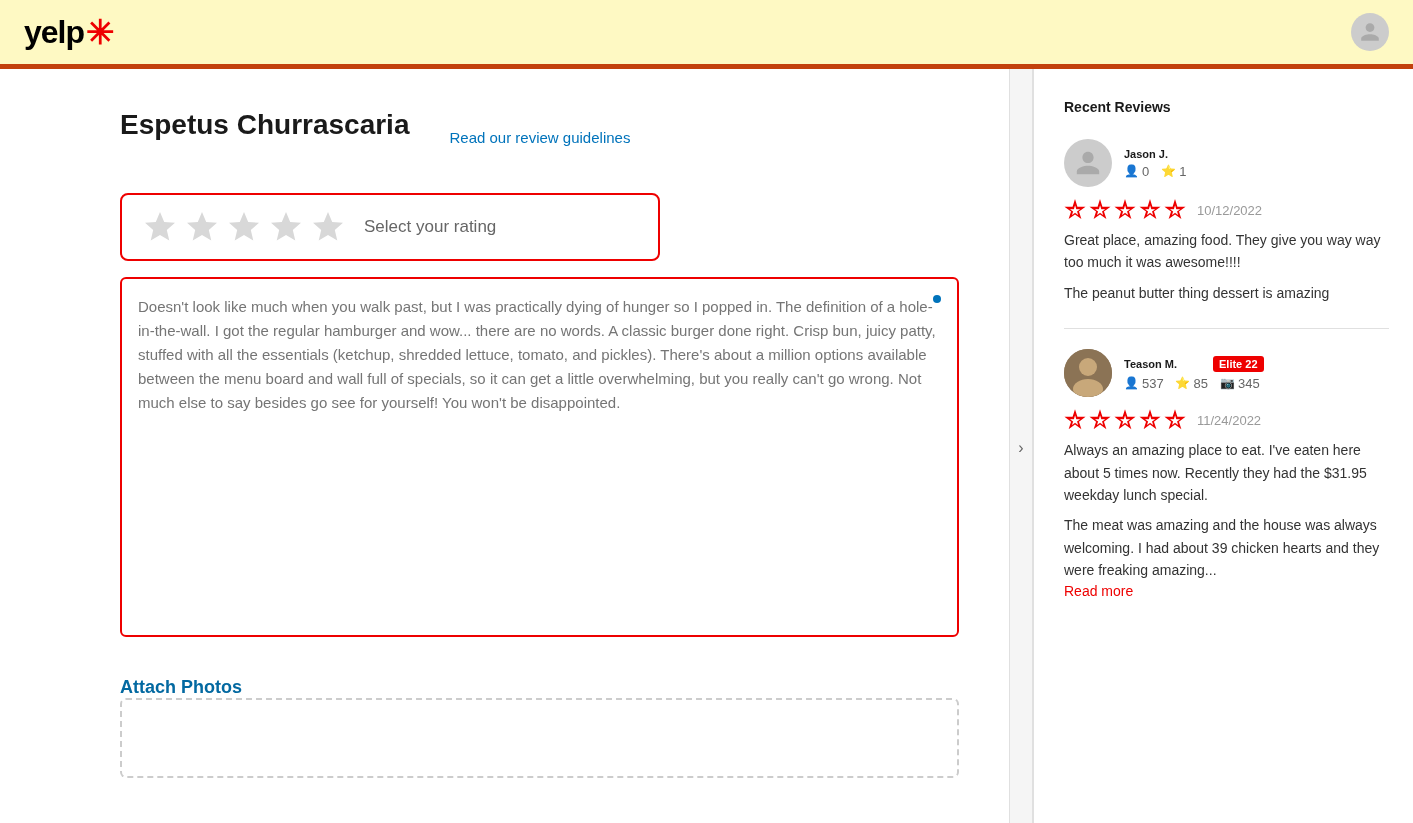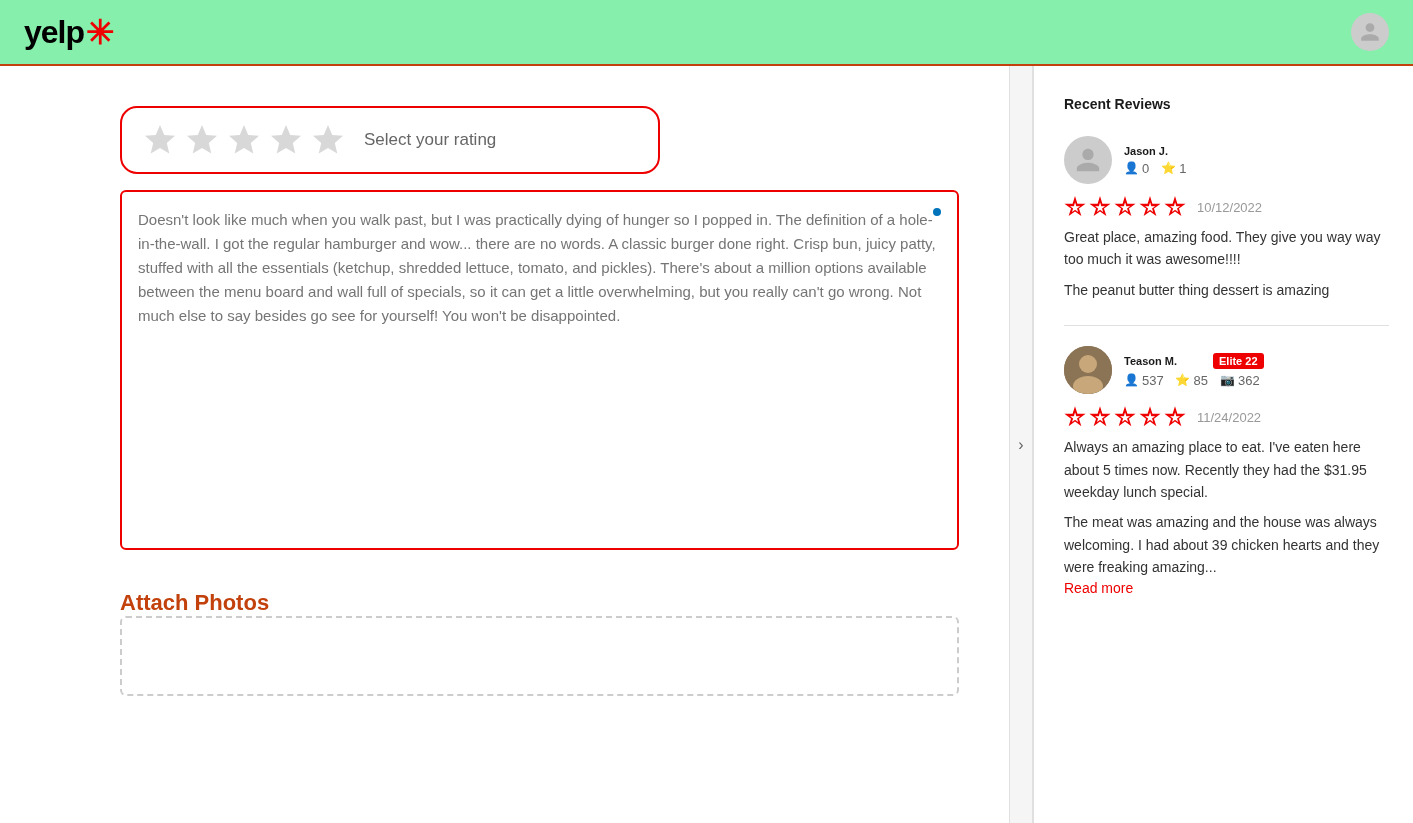--- a/index.html
+++ b/index.html
@@ -11,10 +11,10 @@
       align-items: center;
       justify-content: space-between;
       padding: 12px 24px;
-      border-bottom: 2px solid #c2410c;
+      border-bottom: 5px solid #c2410c;
       position: sticky;
       top: 0;
-      background: #86efac;
+      background: #fef9c3;
       z-index: 100;
     }
     .yelp-logo {

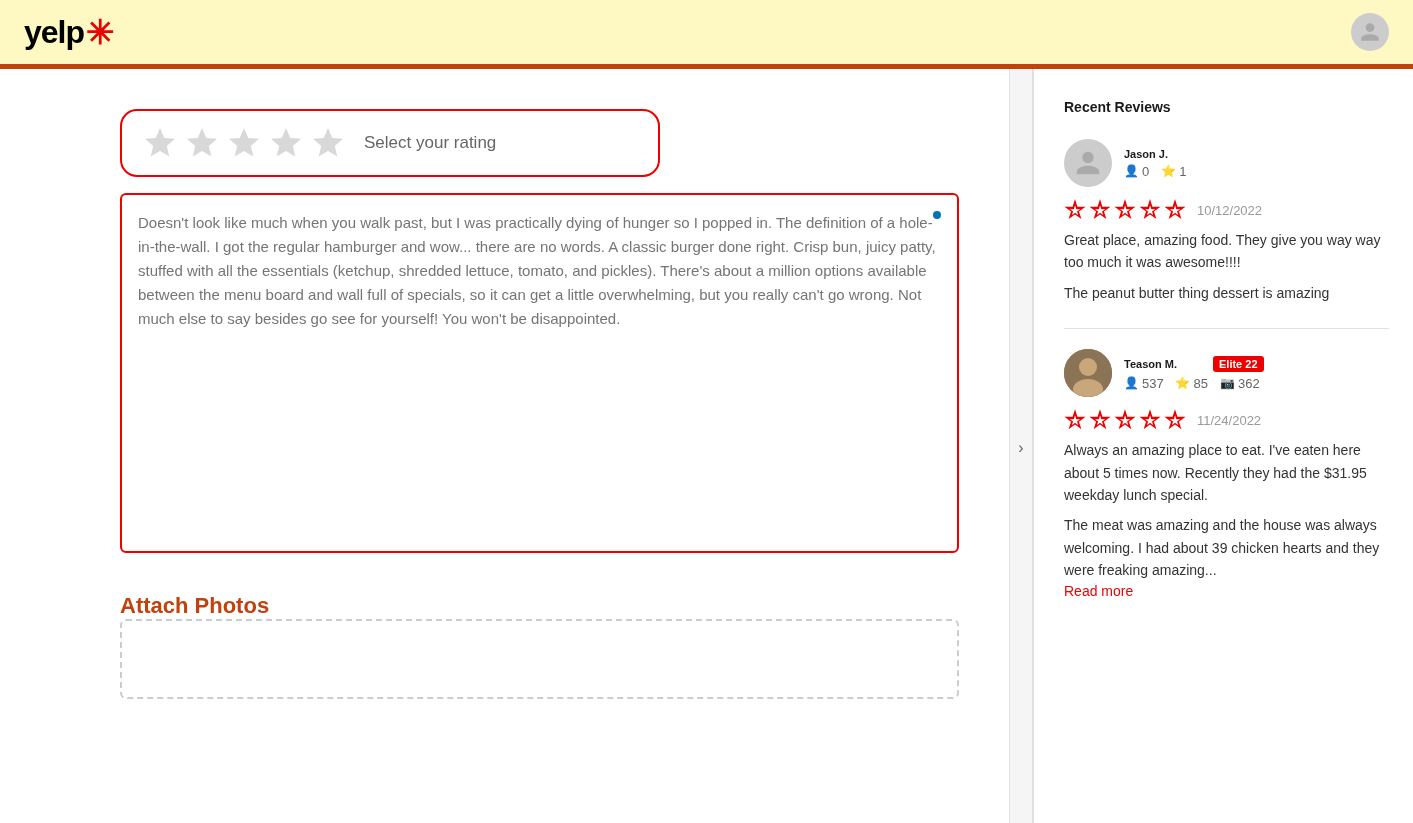--- a/index.html
+++ b/index.html
@@ -305,6 +305,10 @@
 <div class="main-layout">
 
   <div class="left-content">
+    <div class="title-row">
+      <h1 class="page-title">Espetus Churrascaria</h1>
+      <a class="guidelines-link" href="#" style="margin-left: 40px;">Read our review guidelines</a>
+    </div>
 
     
     <div class="rating-box">

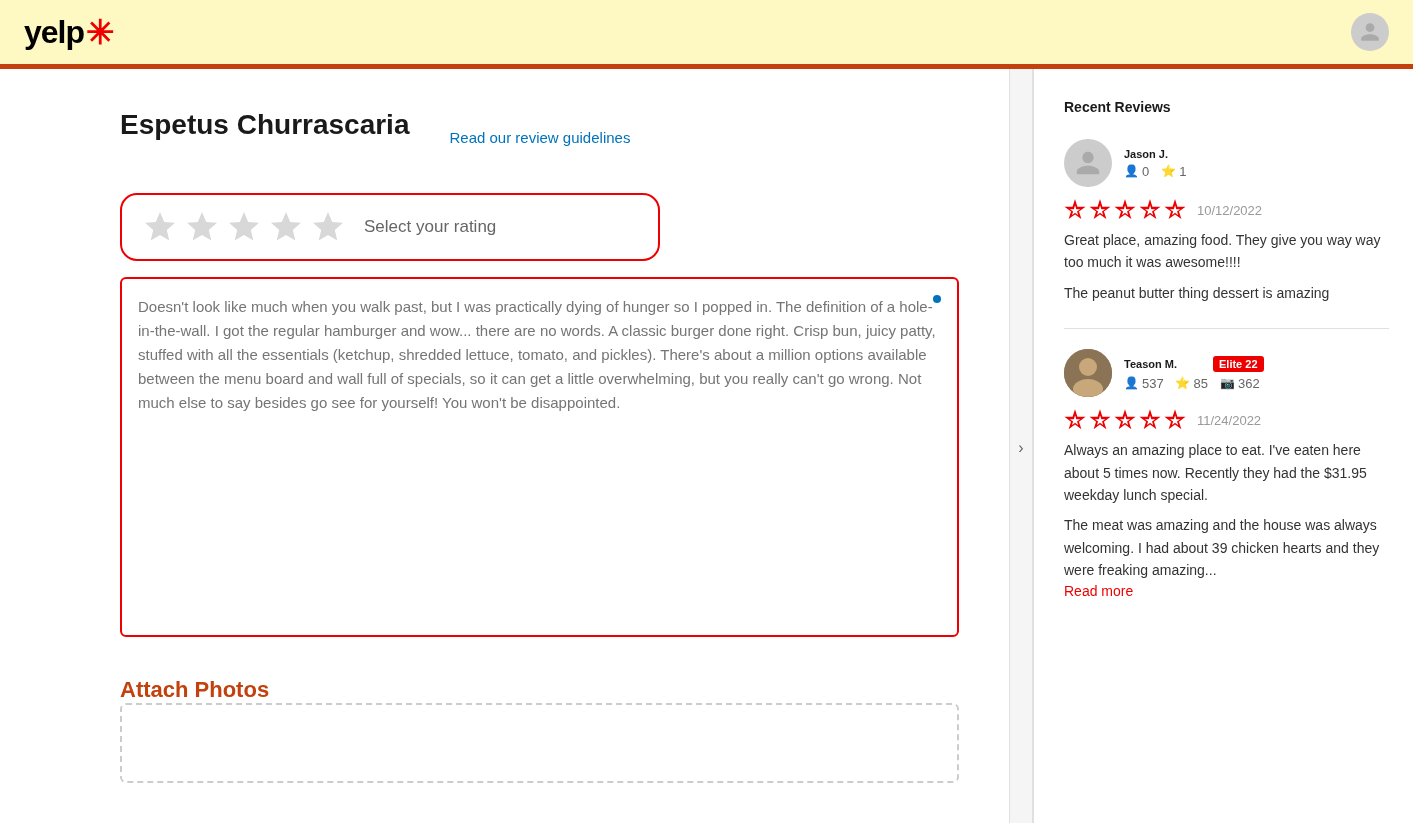--- a/index.html
+++ b/index.html
@@ -105,7 +105,7 @@
     
     .rating-box {
       border: 2px solid #e00;
-      border-radius: 17px;
+      border-radius: 8px;
       padding: 14px 20px;
       display: inline-flex;
       align-items: center;

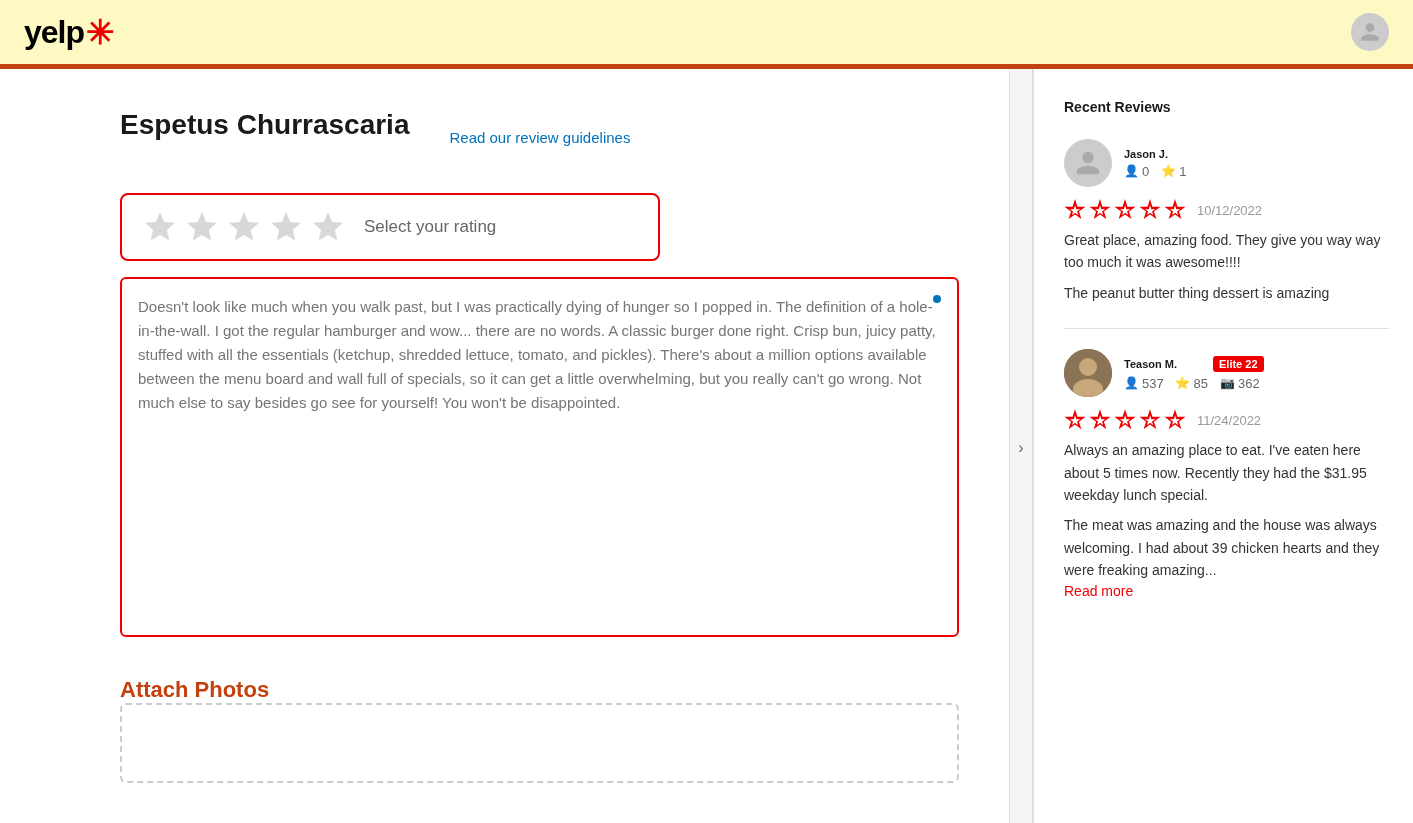--- a/index.html
+++ b/index.html
@@ -411,7 +411,7 @@
             </span>
             <span class="stat">
               <span class="stat-icon">📷</span>
-              <span>362</span>
+              <span>345</span>
             </span>
           </div>
         </div>

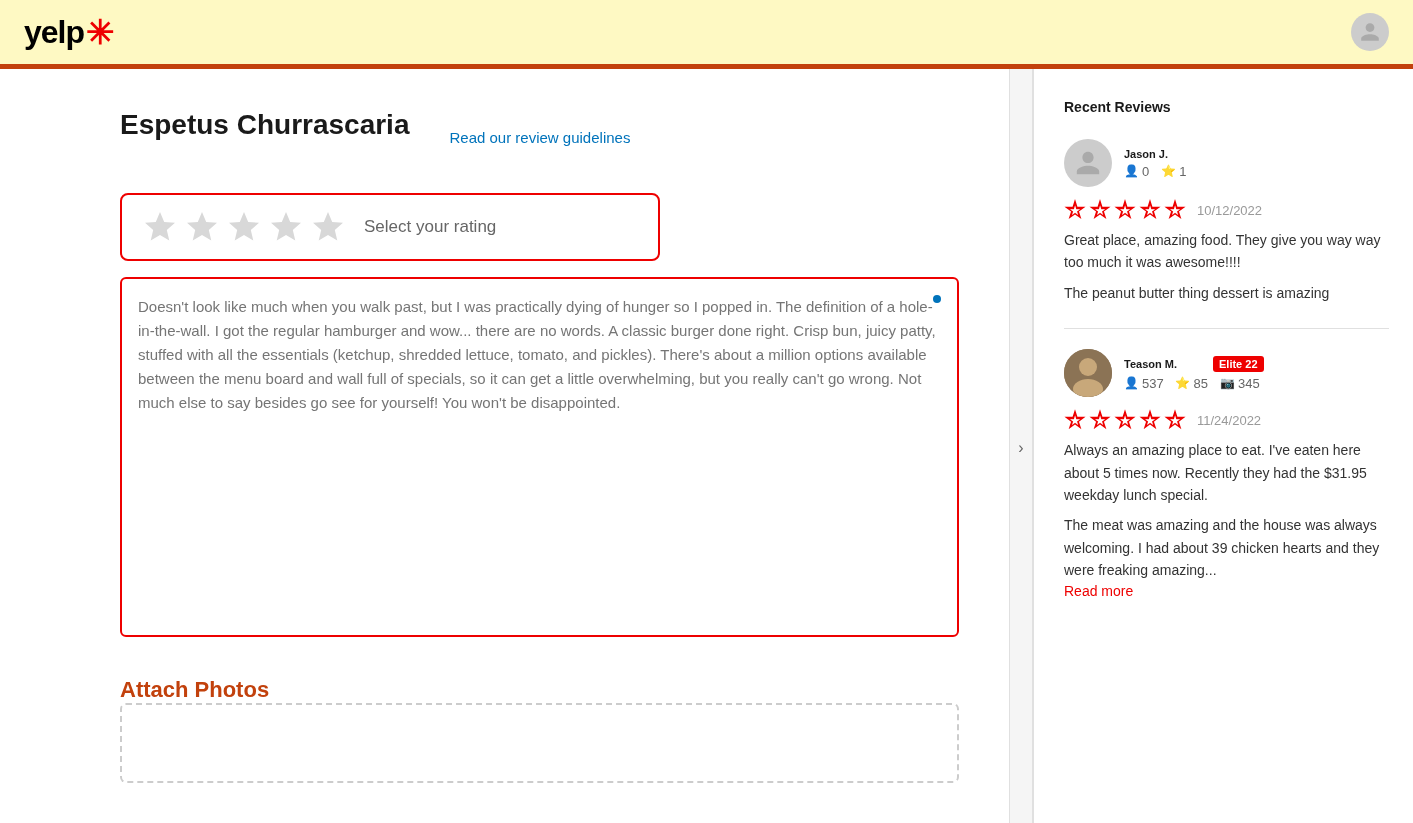--- a/index.html
+++ b/index.html
@@ -164,9 +164,9 @@
 
     
     .attach-photos-title {
-      font-size: 22px;
+      font-size: 18px;
       font-weight: 800;
-      color: #c2410c;
+      color: #0369a1;
     }
     .photo-upload-area {
       border: 2px dashed #ccc;

